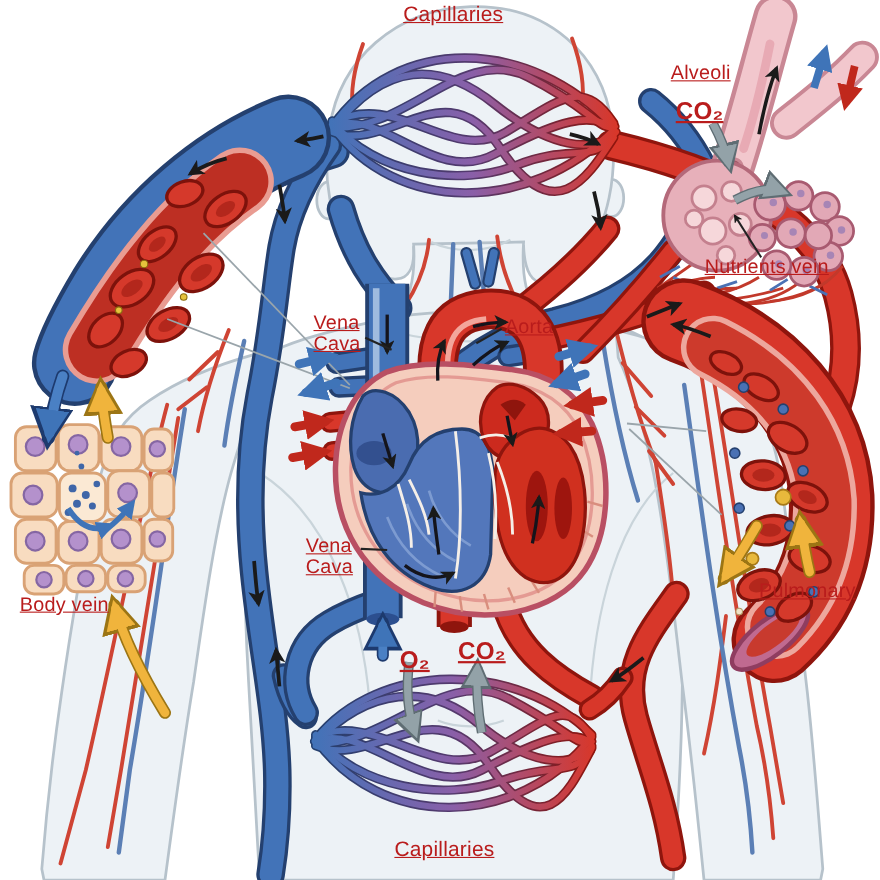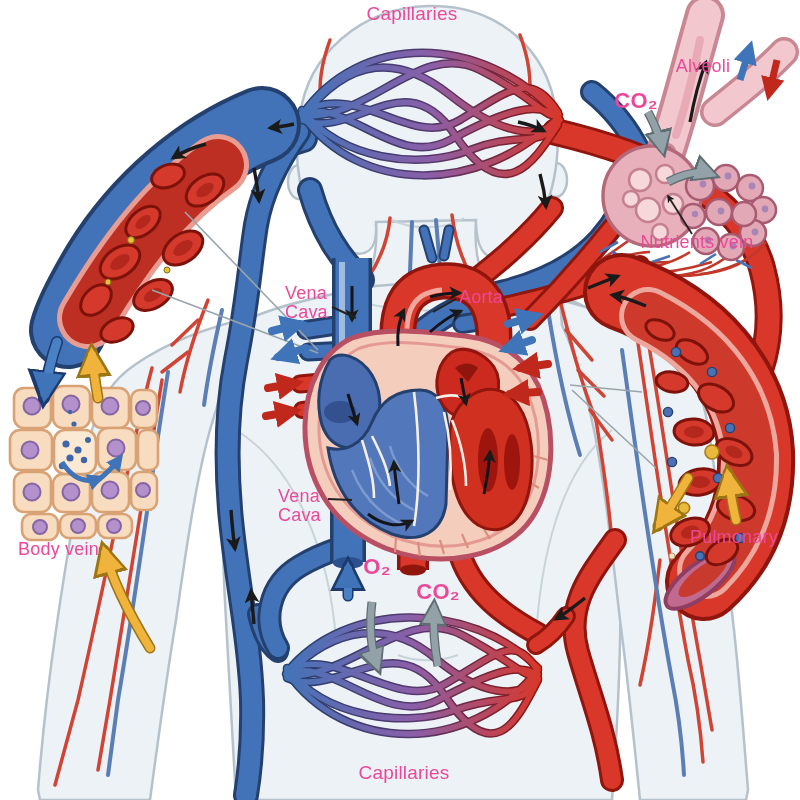--- a/index.html
+++ b/index.html
@@ -6,8 +6,8 @@
   #stage{position:relative;width:800px;height:800px;background:#ffffff;overflow:hidden;
          font-family:"Liberation Sans", sans-serif;}
   #art{position:absolute;left:0;top:0;}
-  .lbl{position:absolute;color:#ec4899;font-size:18px;font-weight:500;line-height:1.08;
-       white-space:nowrap;z-index:5;letter-spacing:.2px;}
+  .lbl{position:absolute;color:#b91c1c;font-size:18px;font-weight:500;line-height:1.08;
+       white-space:nowrap;z-index:5;letter-spacing:.2px;text-decoration:underline;}
   .lbl.center{transform:translateX(-50%);}
   .lbl.big{font-size:19px;}
   .lbl.gas{font-size:22px;font-weight:600;}

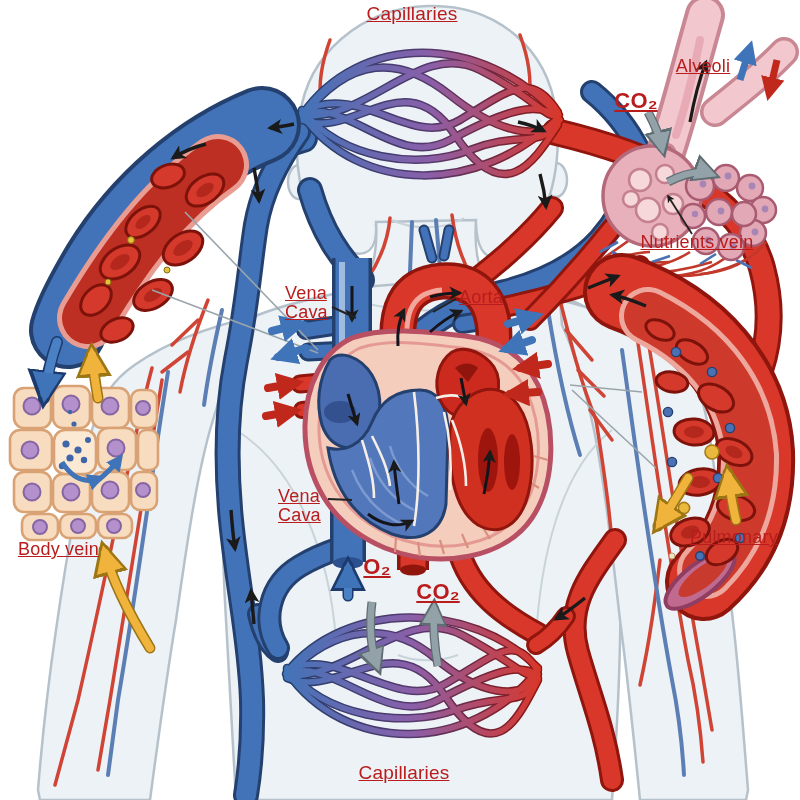--- a/index.html
+++ b/index.html
@@ -540,7 +540,7 @@
 </svg>
 
 <div class="lbl big center" style="left:412px;top:4px;">Capillaries</div>
-<div class="lbl center" style="left:703px;top:57px;">Alveoli</div>
+<div class="lbl center" style="left:637px;top:57px;">Alveoli</div>
 <div class="lbl gas center" style="left:636px;top:89px;">CO₂</div>
 <div class="lbl center" style="left:697px;top:233px;">Nutrients vein</div>
 <div class="lbl" style="left:285px;top:284px;">

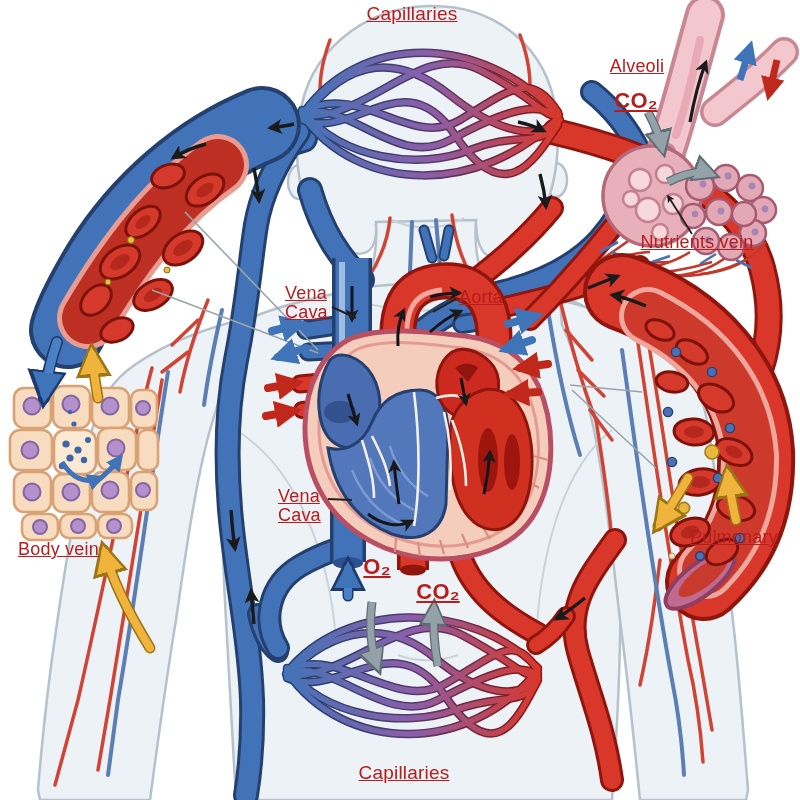--- a/index.html
+++ b/index.html
@@ -554,7 +554,7 @@
 </div>
 <div class="lbl" style="left:18px;top:540px;">Body vein</div>
 <div class="lbl" style="left:690px;top:528px;">Pulmonary</div>
-<div class="lbl gas center" style="left:377px;top:555px;">O₂</div>
+<div class="lbl gas center" style="left:377px;top:588px;">O₂</div>
 <div class="lbl gas center" style="left:438px;top:580px;">CO₂</div>
 <div class="lbl big center" style="left:404px;top:763px;">Capillaries</div>
 </div>

